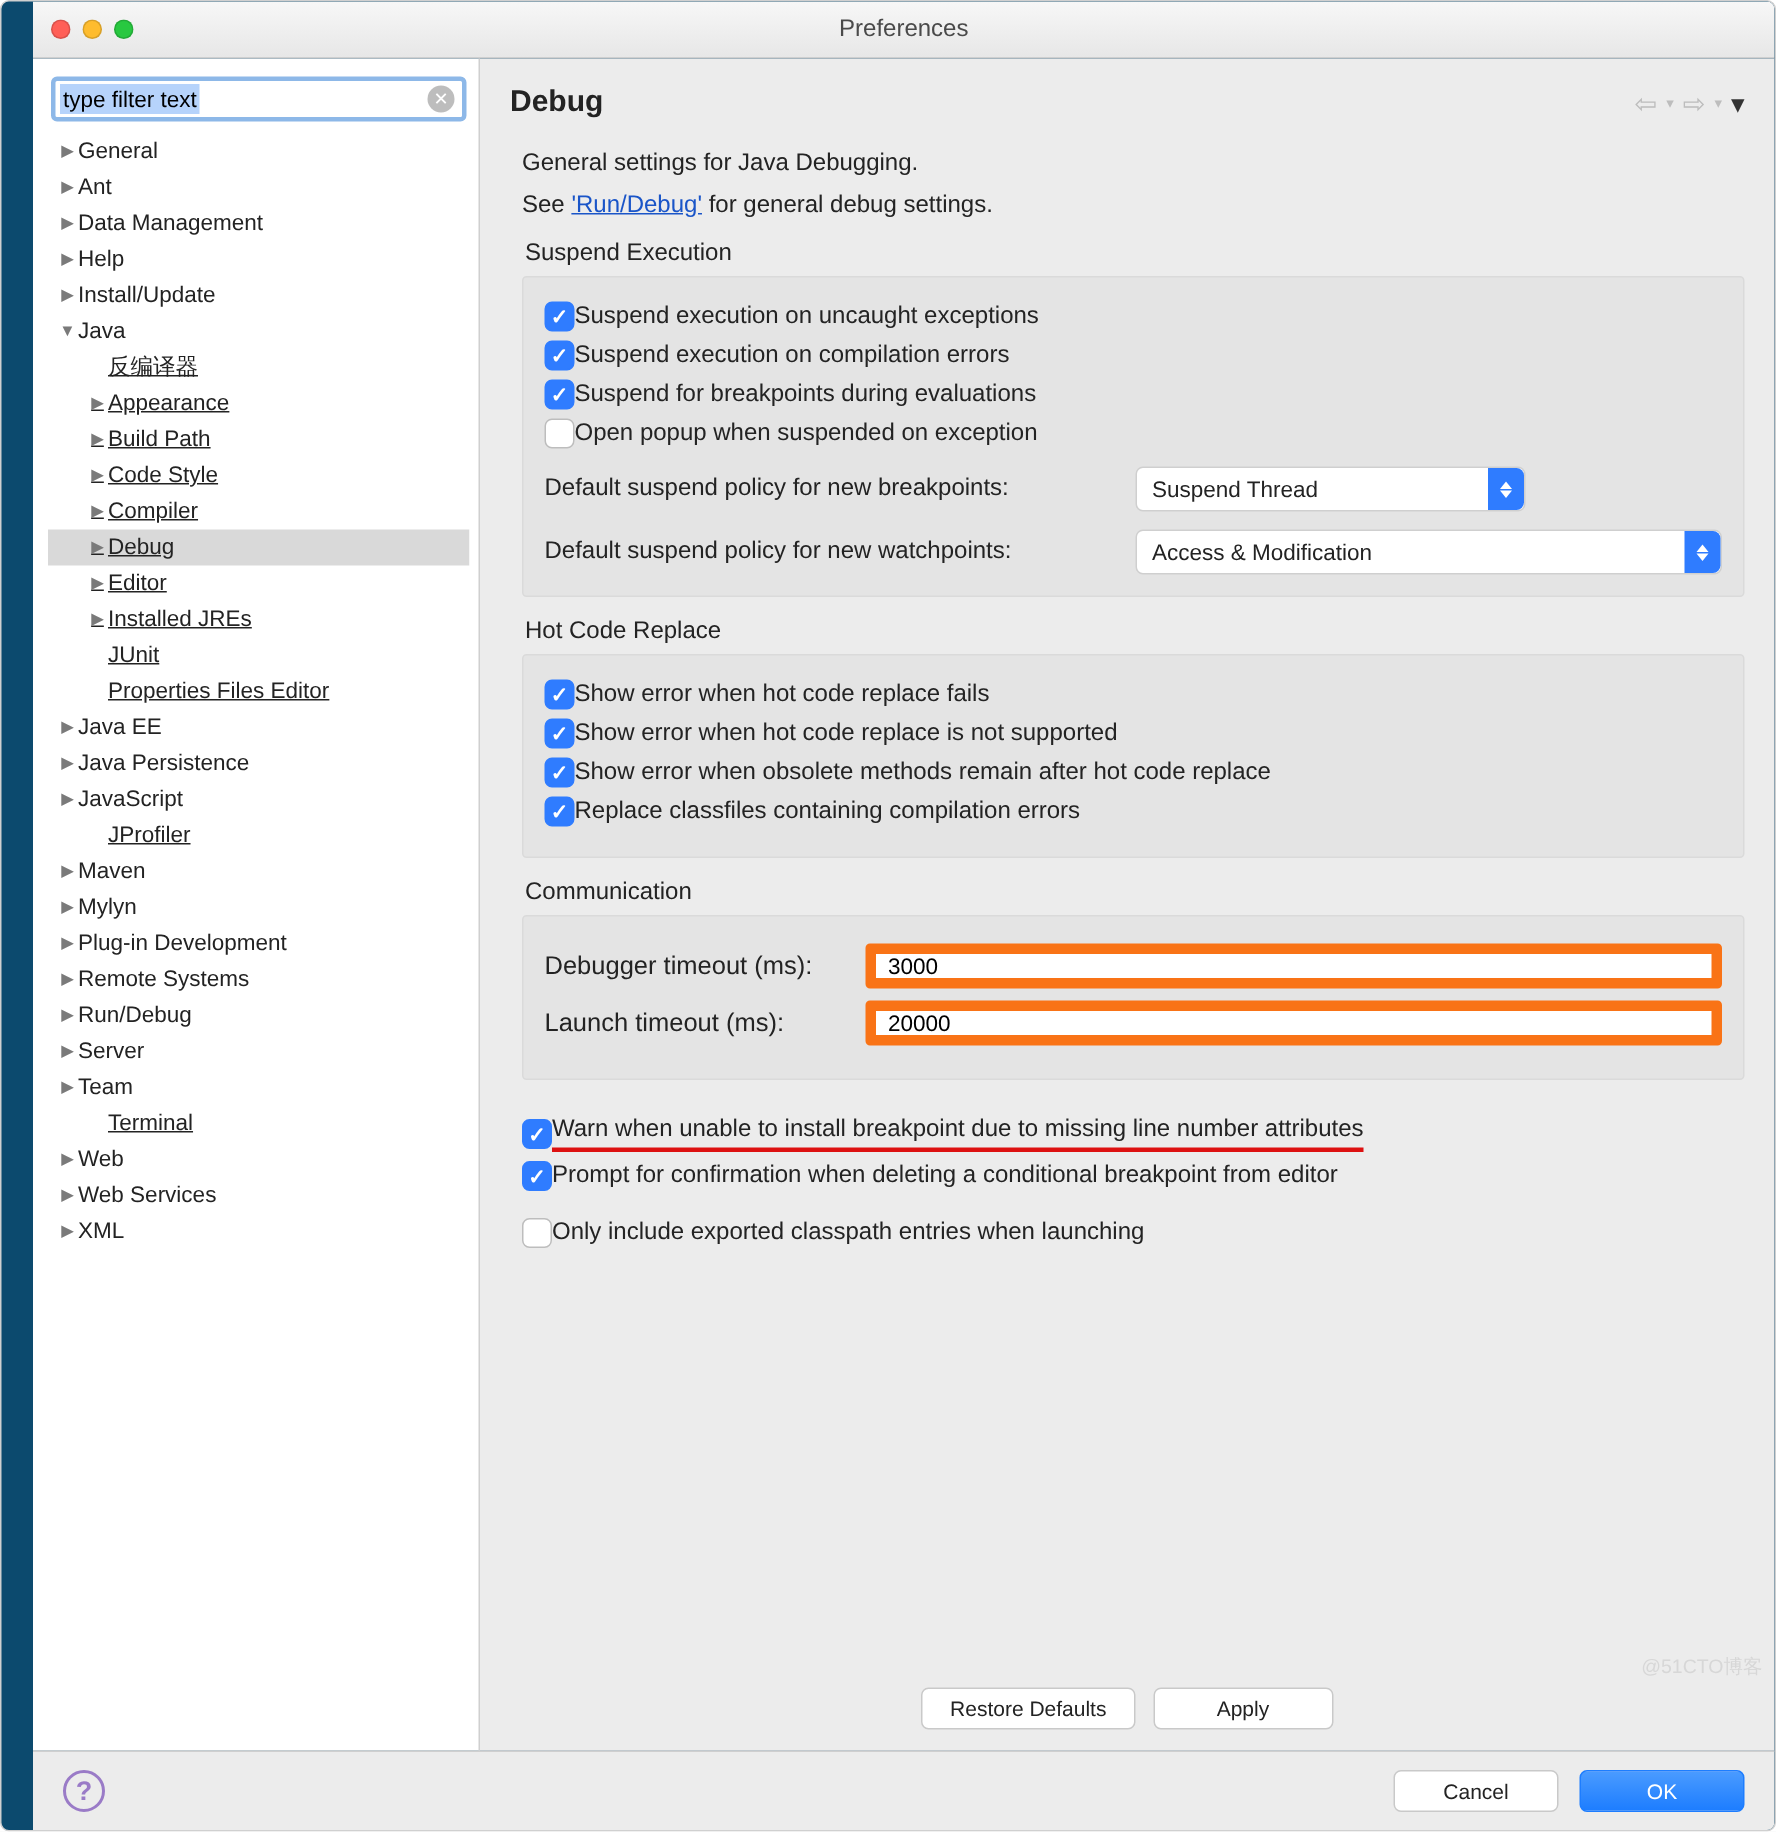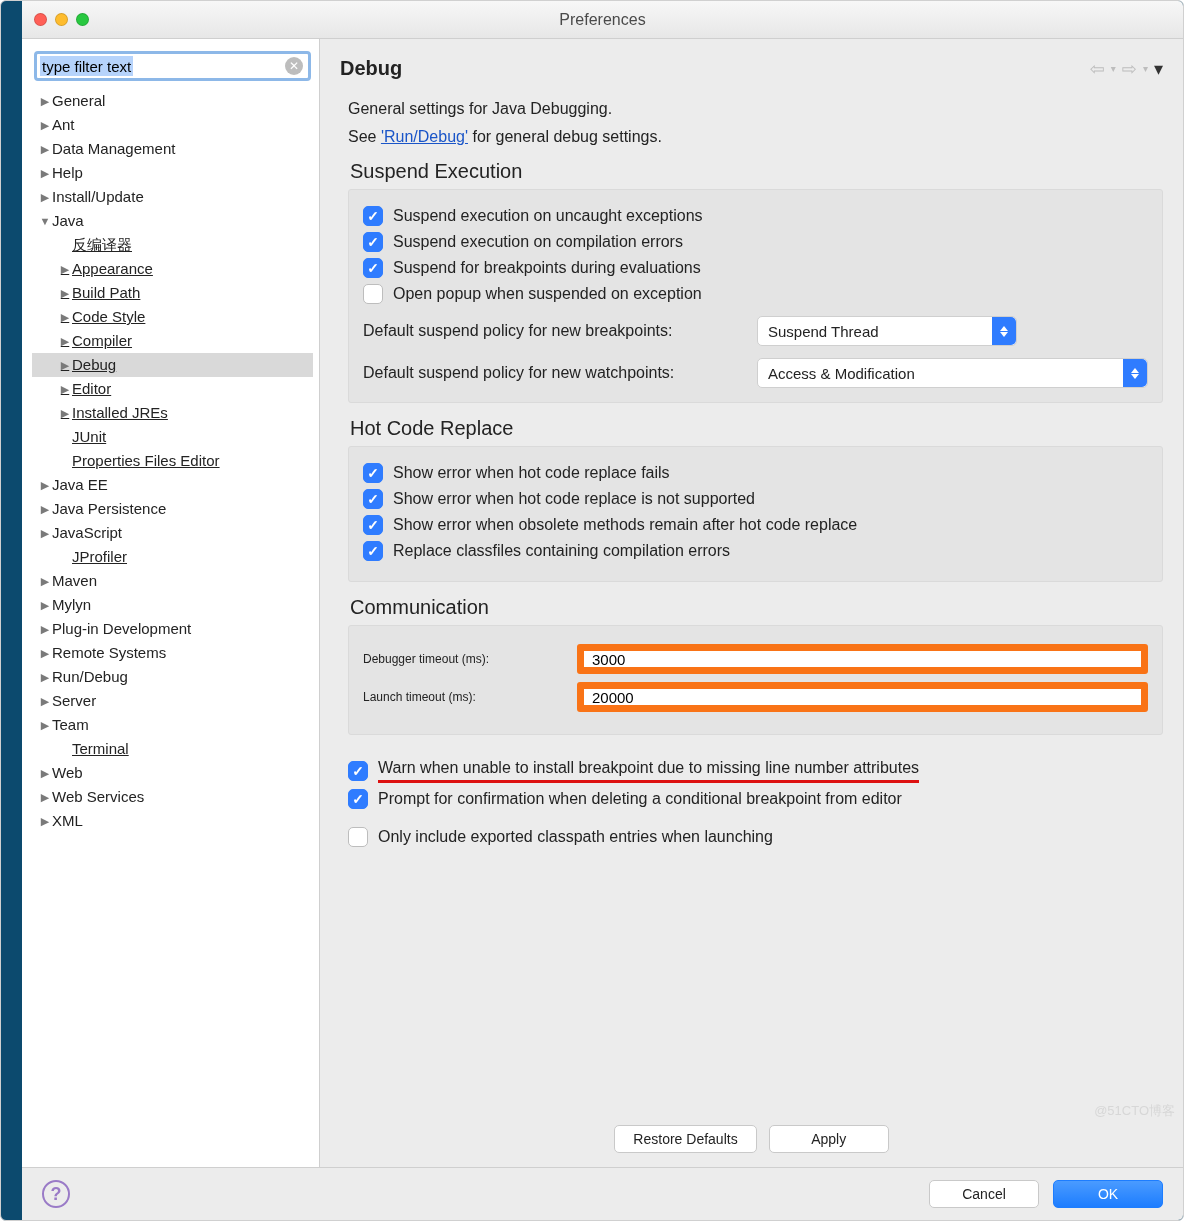--- a/index.html
+++ b/index.html
@@ -33,7 +33,7 @@
   .body p { margin:6px 0 10px 0; font-size:16px; }
   .body a { color:#1a55c8; text-decoration:underline; }
   .group { margin-top:14px; }
-  .group > .gtitle { font-size:20px; margin-bottom:6px; padding-left:2px;}
+  .group > .gtitle { font-size:16px; margin-bottom:6px; padding-left:2px;}
   .group > .gbody { background:#e4e4e4; border:1px solid #dadada; border-radius:3px; padding:10px 14px 14px 14px; }
   .row { display:flex; align-items:center; margin:6px 0; gap:10px; font-size:16px;}
   .chk { width:20px; height:20px; border-radius:5px; border:1px solid #bdbdbd; background:#fff; display:inline-flex; align-items:center; justify-content:center; flex:none;}

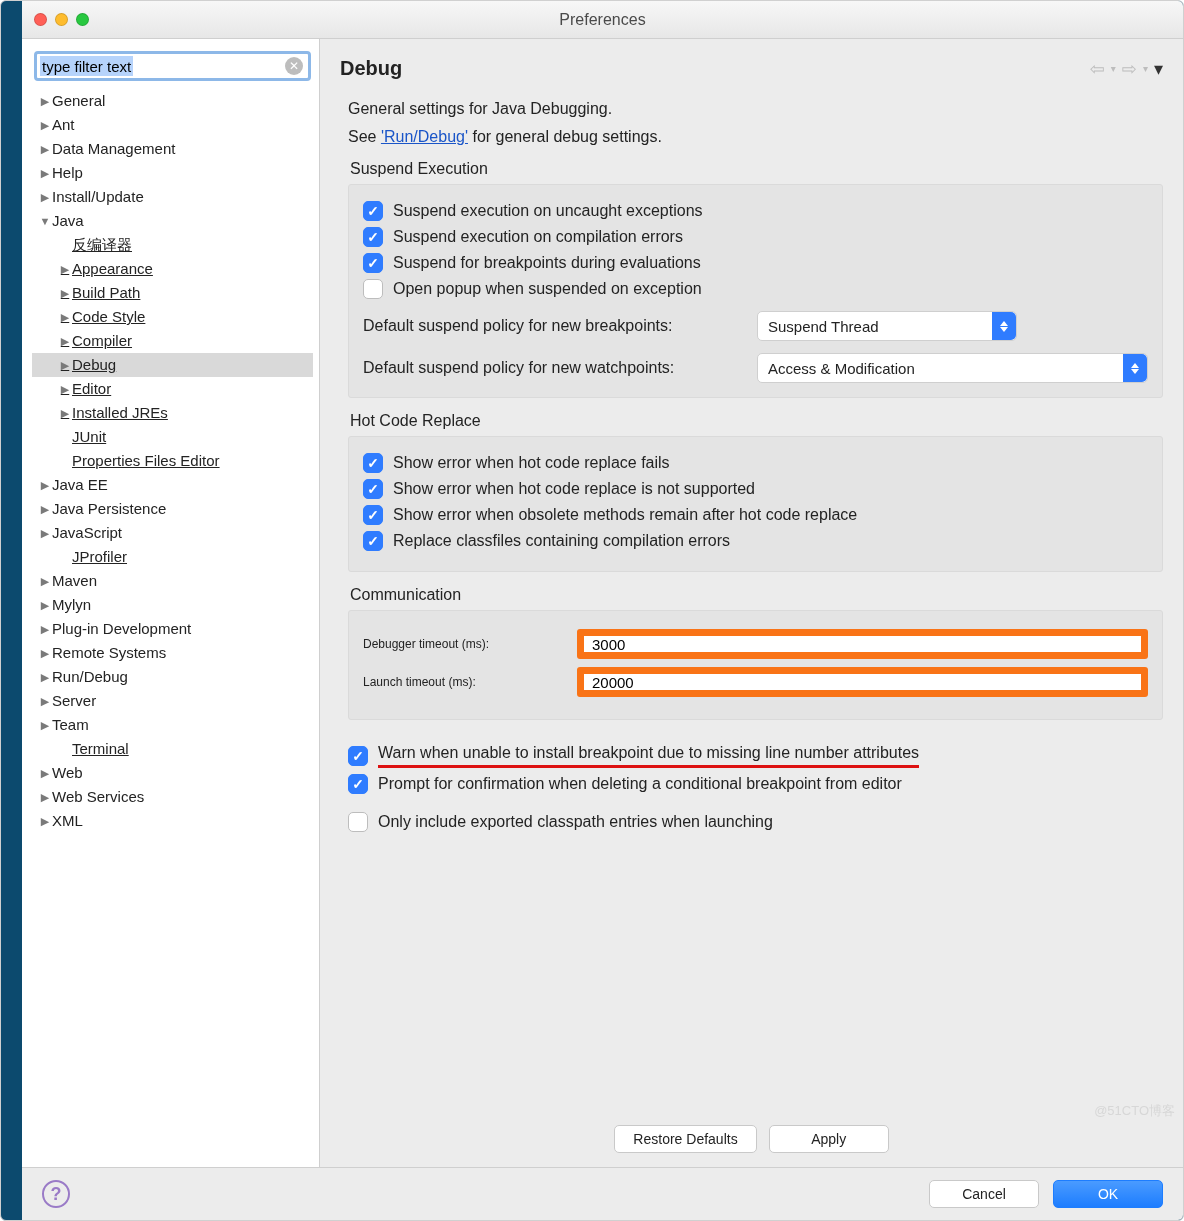--- a/index.html
+++ b/index.html
@@ -35,7 +35,7 @@
   .group { margin-top:14px; }
   .group > .gtitle { font-size:16px; margin-bottom:6px; padding-left:2px;}
   .group > .gbody { background:#e4e4e4; border:1px solid #dadada; border-radius:3px; padding:10px 14px 14px 14px; }
-  .row { display:flex; align-items:center; margin:6px 0; gap:10px; font-size:16px;}
+  .row { display:flex; align-items:center; margin:6px 0; font-size:16px;}
   .chk { width:20px; height:20px; border-radius:5px; border:1px solid #bdbdbd; background:#fff; display:inline-flex; align-items:center; justify-content:center; flex:none;}
   .chk.checked { background:#2f7cff; border-color:#2f7cff; }
   .chk.checked::after{ content:"✓"; color:#fff; font-size:14px; font-weight:bold; line-height:1;}

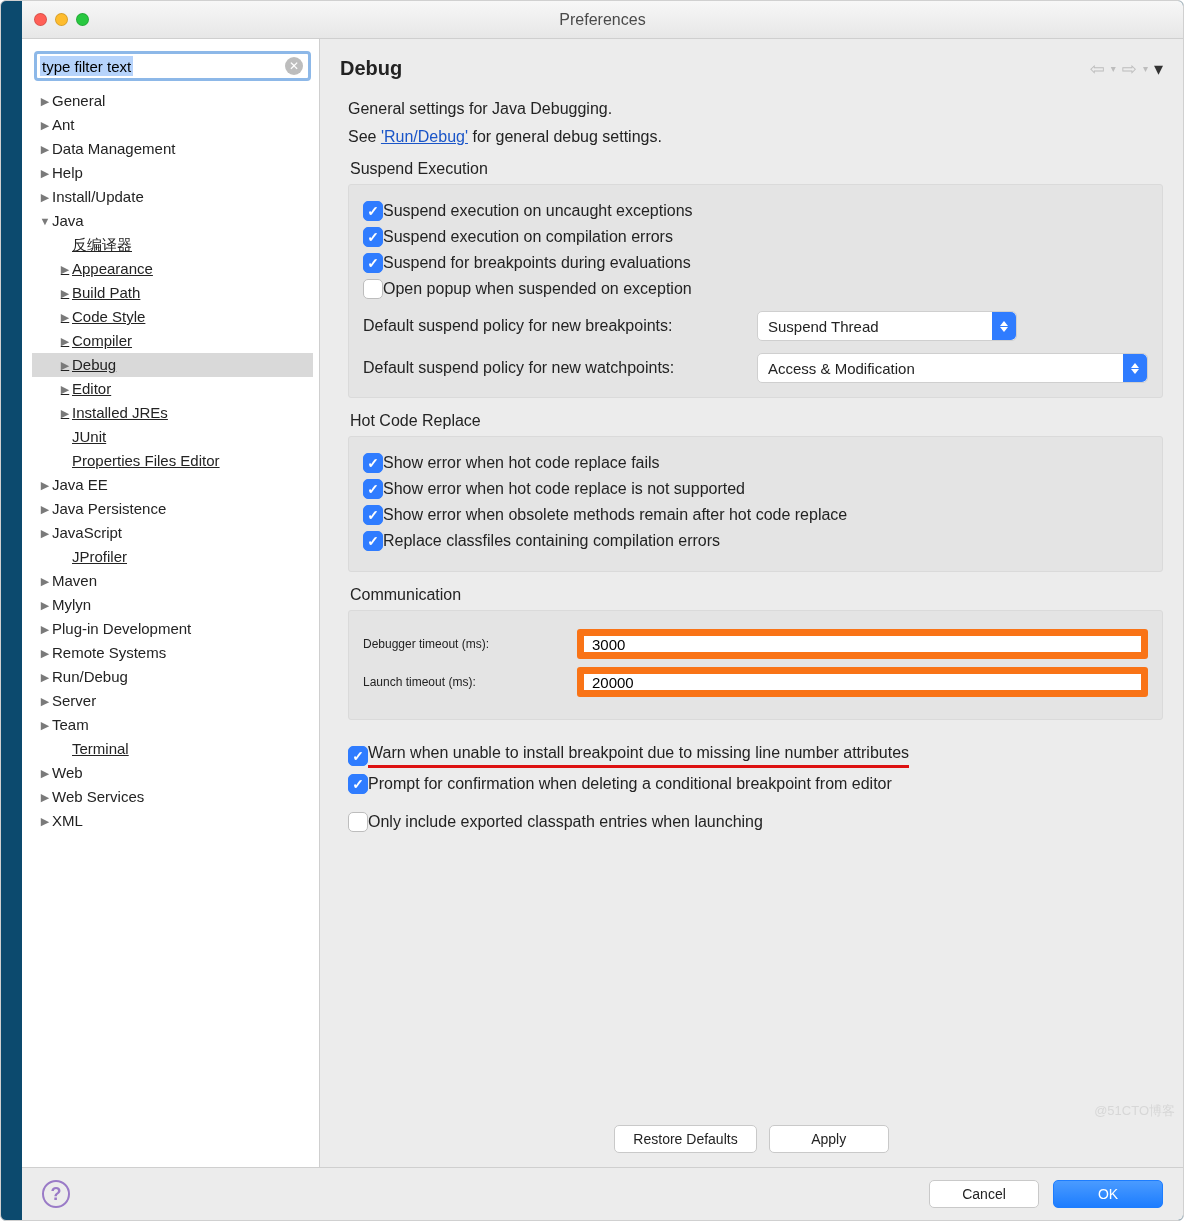--- a/index.html
+++ b/index.html
@@ -46,7 +46,7 @@
   .mac-select .btn .tri{width:0;height:0;border-left:4px solid transparent;border-right:4px solid transparent;}
   .mac-select .btn .up{border-bottom:5px solid #fff;} .mac-select .btn .dn{border-top:5px solid #fff;}
   .txtrow { display:flex; align-items:center; gap:14px; margin:8px 0; }
-  .txtrow .lbl{ min-width:200px; font-size:12px;}
+  .txtrow .lbl{ min-width:200px; font-size:17px;}
   .txtrow input { flex:1; height:30px; border:7px solid #f97316; border-radius:3px; background:#fff; padding:0 8px; font-size:15px;}
   .underline-red { border-bottom:3px solid #d11; padding-bottom:3px;}
   .footer-inner { display:flex; justify-content:center; gap:12px; padding:10px 20px 14px 20px; }

